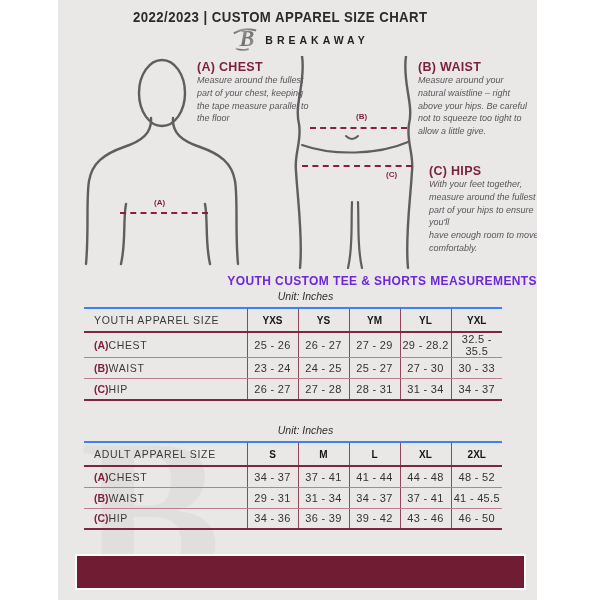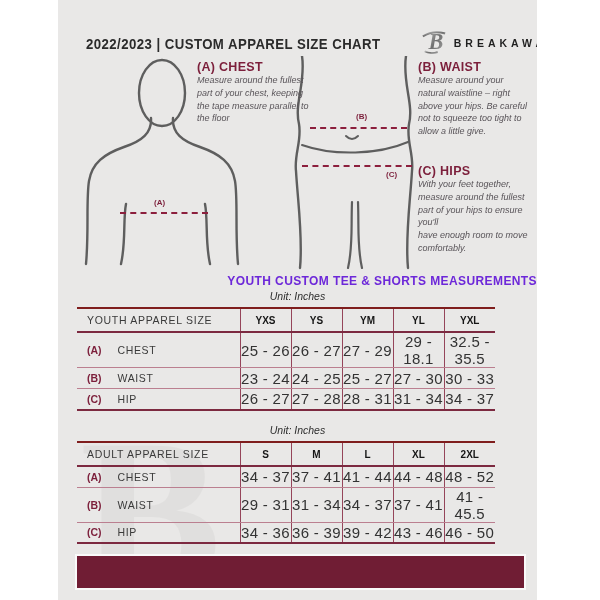--- a/index.html
+++ b/index.html
@@ -8,7 +8,7 @@
   .doc { position:absolute; left:58px; top:0; width:479px; height:600px; background:#e9e8e7; overflow:hidden; }
 
   
-  .hdr { position:absolute; left:28px; right:22px; top:30px; height:26px; display:flex; justify-content:flex-start; align-items:center; z-index:2; }
+  .hdr { position:absolute; left:28px; right:22px; top:18px; height:26px; display:flex; justify-content:center; align-items:center; z-index:2;flex-direction:column; }
   .hdr-title { font-weight:700; font-size:15px; color:#2b2b2b; letter-spacing:.5px; display:inline-block; transform:scaleX(.88); transform-origin:left center; white-space:nowrap; }
   .brand { display:flex; align-items:center; gap:7px; }
   .brand-name { font-weight:700; font-size:10.5px; letter-spacing:4px; color:#1f1f1f; }

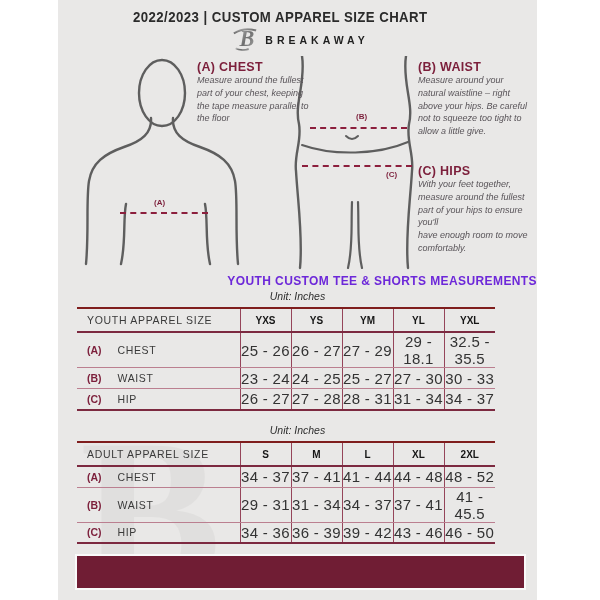--- a/index.html
+++ b/index.html
@@ -111,7 +111,7 @@
       <div class="instr-head">(B) WAIST</div>
       <div class="instr-body">Measure around your natural waistline – right above your hips. Be careful not to squeeze too tight to allow a little give.</div>
     </div>
-    <div class="instr" style="left:360px; top:164px; width:118px;">
+    <div class="instr" style="left:371px; top:164px; width:118px;">
       <div class="instr-head">(C) HIPS</div>
       <div class="instr-body">With your feet together, measure around the fullest part of your hips to ensure you'll
 have enough room to move comfortably.</div>

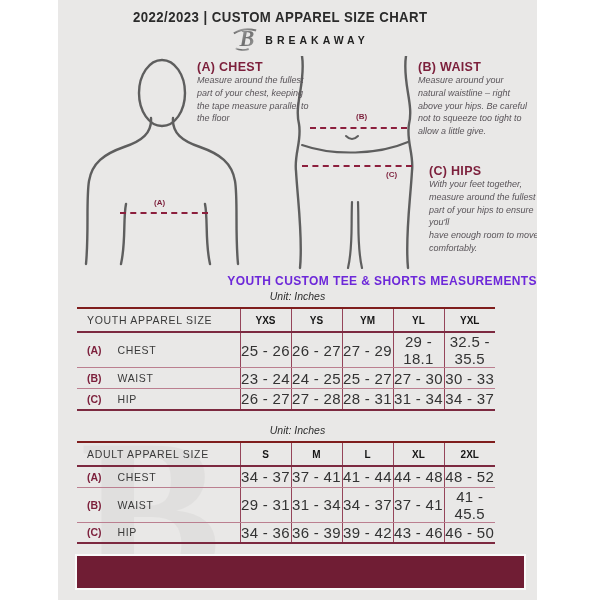--- a/index.html
+++ b/index.html
@@ -24,7 +24,7 @@
 
   
   .sec-title { position:absolute; left:0; width:100%; text-align:right; font-weight:700; font-size:12px; color:#6d28d9; letter-spacing:.4px; z-index:2; }
-  .sec-unit  { position:absolute; left:0; width:100%; text-align:center; font-style:italic; font-size:10.5px; color:#2e2e2e; z-index:2; }
+  .sec-unit  { position:absolute; left:8px; width:100%; text-align:center; font-style:italic; font-size:10.5px; color:#2e2e2e; z-index:2; }
 
   
   table.size-table { position:absolute; left:19px; width:418px; border-collapse:collapse; table-layout:fixed; z-index:2; border-top:2px solid #7f1d1d; }

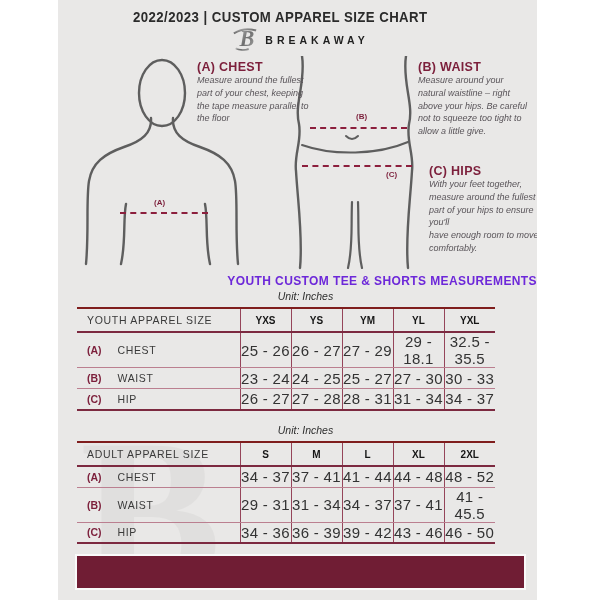--- a/index.html
+++ b/index.html
@@ -27,7 +27,7 @@
   .sec-unit  { position:absolute; left:8px; width:100%; text-align:center; font-style:italic; font-size:10.5px; color:#2e2e2e; z-index:2; }
 
   
-  table.size-table { position:absolute; left:19px; width:418px; border-collapse:collapse; table-layout:fixed; z-index:2; border-top:2px solid #7f1d1d; }
+  table.size-table { position:absolute; left:26px; width:418px; border-collapse:collapse; table-layout:fixed; z-index:2; border-top:2px solid #3b82f6; }
   col.c-label { width:163px; }
   col.c-size { width:51px; }
   .size-table th, .size-table td { vertical-align:middle; background:transparent; }

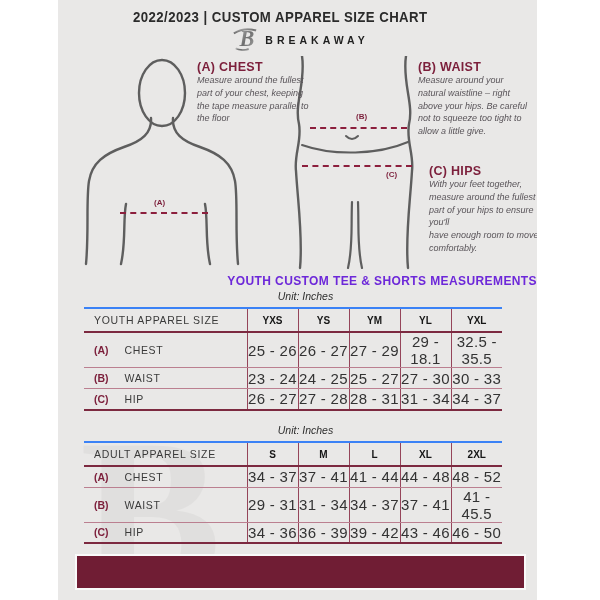--- a/index.html
+++ b/index.html
@@ -39,7 +39,7 @@
   .size-table .size-cell { text-align:center; font-weight:700; font-size:10px; color:#161616; }
   .size-table .val-cell { text-align:center; font-size:15px; color:#333; letter-spacing:.3px; }
   .size-table .code { font-weight:700; color:#7c1f3b; font-size:10.5px; letter-spacing:0; }
-  .size-table .lab { margin-left:16px; letter-spacing:.6px; }
+  .size-table .lab { margin-left:0; letter-spacing:.6px; }
 
   
   .footer-bar { position:absolute; left:17px; top:554px; width:451px; height:36px; background:#701d34; border:2px solid #fafafa; z-index:2; }

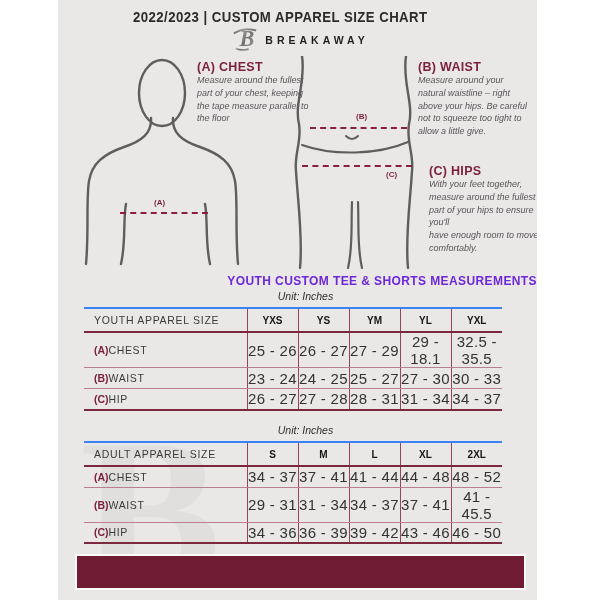--- a/index.html
+++ b/index.html
@@ -37,7 +37,7 @@
   .size-table th:not(:first-child), .size-table td:not(:first-child) { border-left:1px solid #95455a; }
   .size-table .label-cell { text-align:left; padding-left:10px; font-size:10.5px; color:#3a3a3a; letter-spacing:.7px; font-weight:400; }
   .size-table .size-cell { text-align:center; font-weight:700; font-size:10px; color:#161616; }
-  .size-table .val-cell { text-align:center; font-size:15px; color:#333; letter-spacing:.3px; }
+  .size-table .val-cell { text-align:center; font-size:11px; color:#333; letter-spacing:.3px; }
   .size-table .code { font-weight:700; color:#7c1f3b; font-size:10.5px; letter-spacing:0; }
   .size-table .lab { margin-left:0; letter-spacing:.6px; }
 

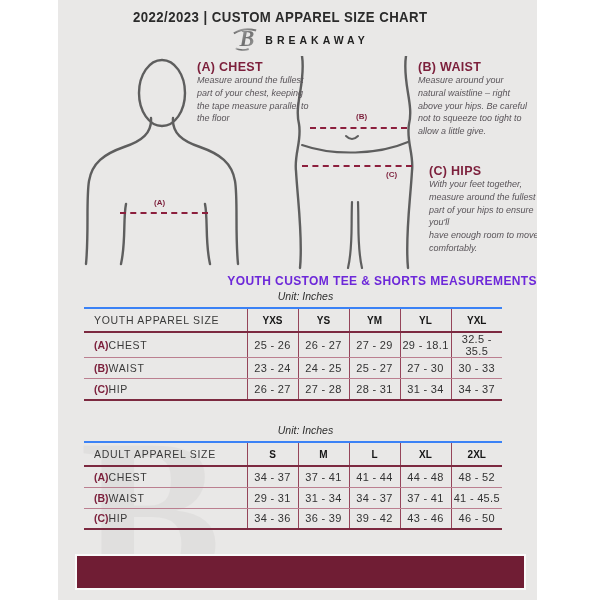--- a/index.html
+++ b/index.html
@@ -143,7 +143,7 @@
         <td class="val-cell">25 - 26</td>
         <td class="val-cell">26 - 27</td>
         <td class="val-cell">27 - 29</td>
-        <td class="val-cell">29 - 18.1</td>
+        <td class="val-cell">29 - 28.2</td>
         <td class="val-cell">32.5 - 35.5</td>
       </tr>
       <tr class="data-row">

